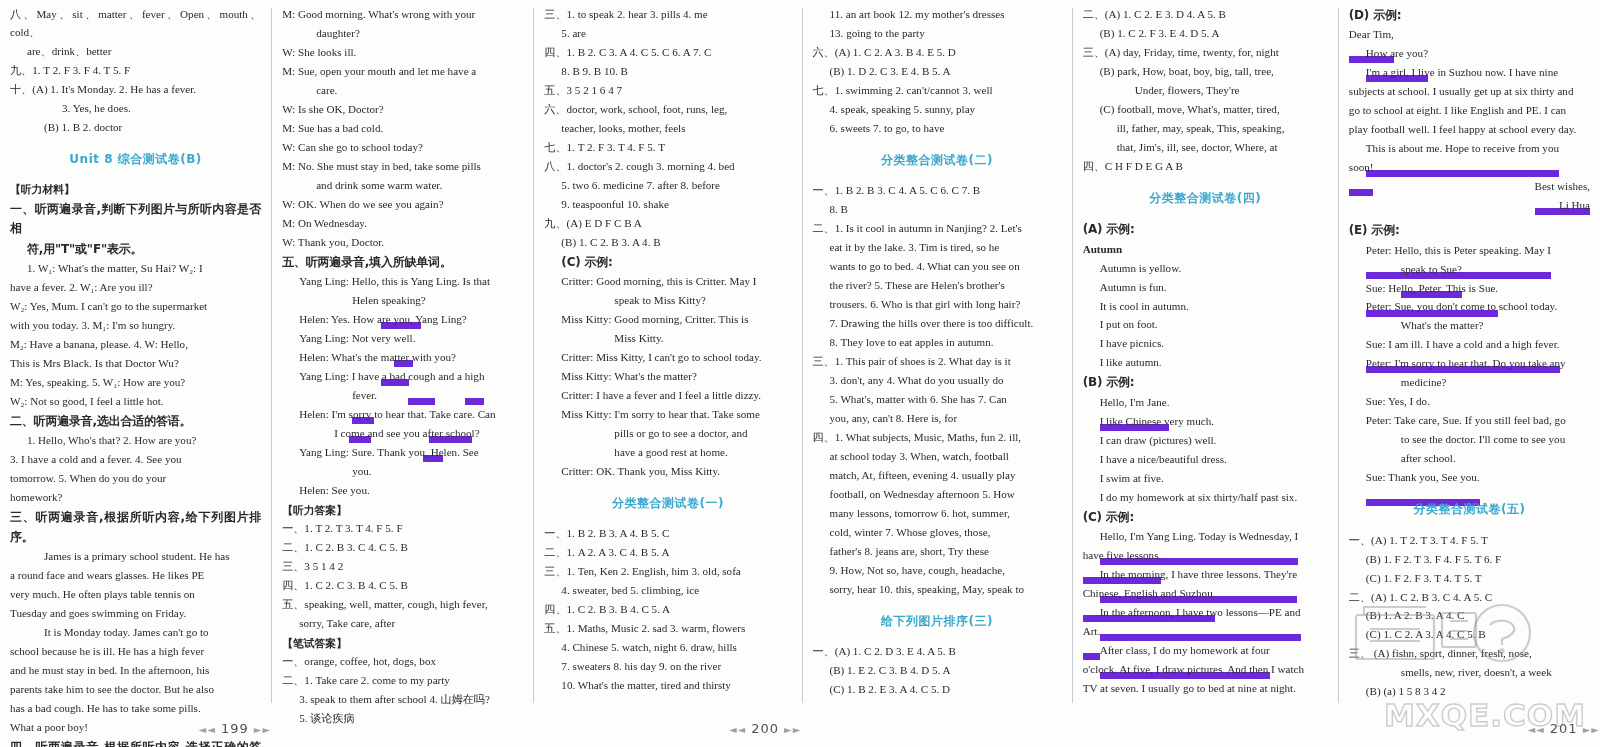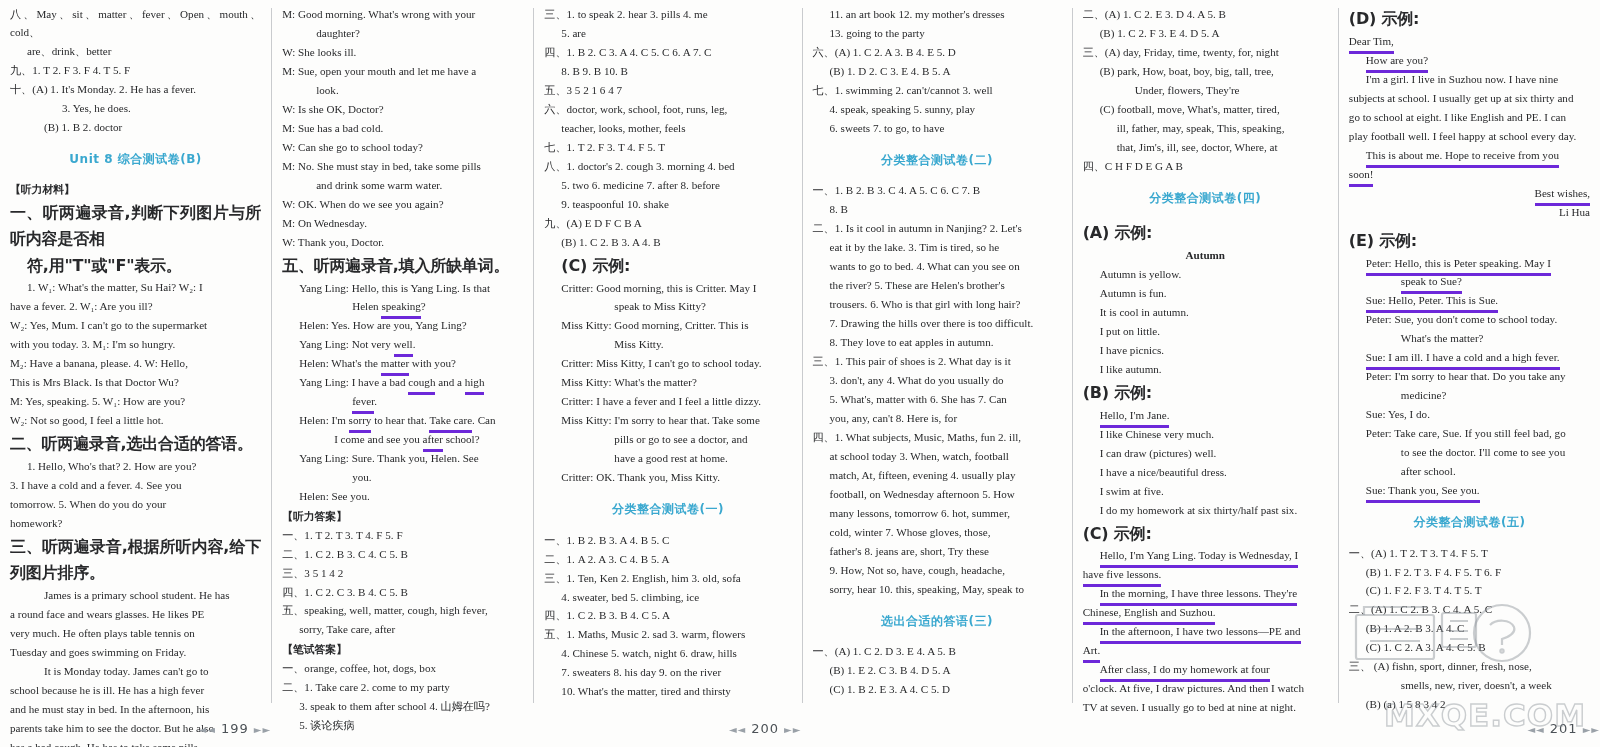--- a/index.html
+++ b/index.html
@@ -49,7 +49,7 @@
   .ind2 { padding-left: 34px; }
   .ind3 { padding-left: 52px; }
   .ind4 { padding-left: 70px; }
-  .cn { font-family: "DejaVu Sans", "Liberation Sans", sans-serif; font-weight: 700; font-size: 16px; letter-spacing: -0.2px; }
+  .cn { font-family: "DejaVu Sans", "Liberation Sans", sans-serif; font-weight: 700; font-size: 12px; letter-spacing: -0.2px; }
   .u { border-bottom: 3px solid #6d28d9; padding-bottom: 4px; }
   .hdr {
     text-align: center;

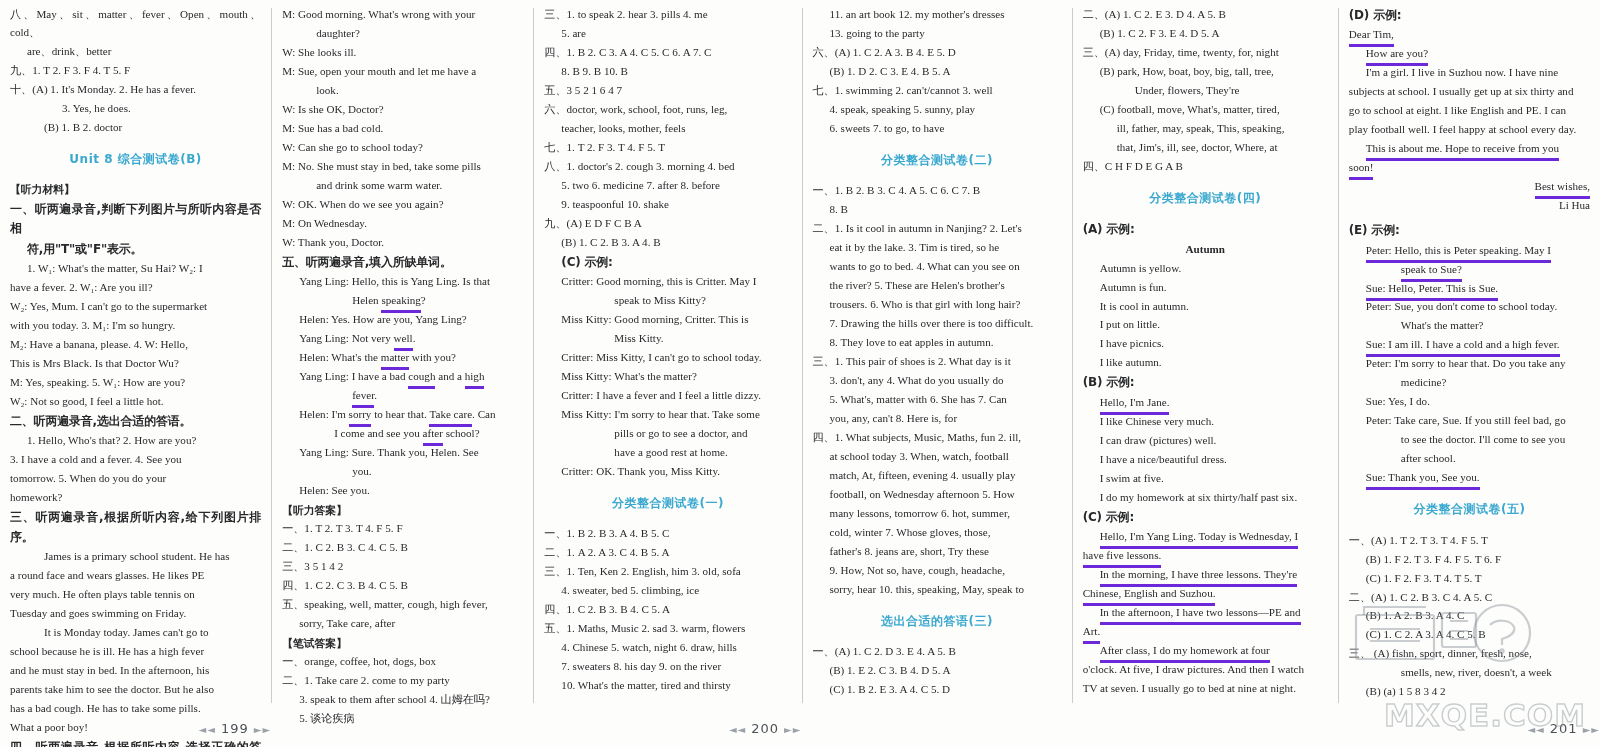--- a/index.html
+++ b/index.html
@@ -50,7 +50,7 @@
   .ind3 { padding-left: 52px; }
   .ind4 { padding-left: 70px; }
   .cn { font-family: "DejaVu Sans", "Liberation Sans", sans-serif; font-weight: 700; font-size: 12px; letter-spacing: -0.2px; }
-  .u { border-bottom: 3px solid #6d28d9; padding-bottom: 4px; }
+  .u { border-bottom: 7px solid #6d28d9; padding-bottom: 16px; }
   .hdr {
     text-align: center;
     color: #3aa8cf;

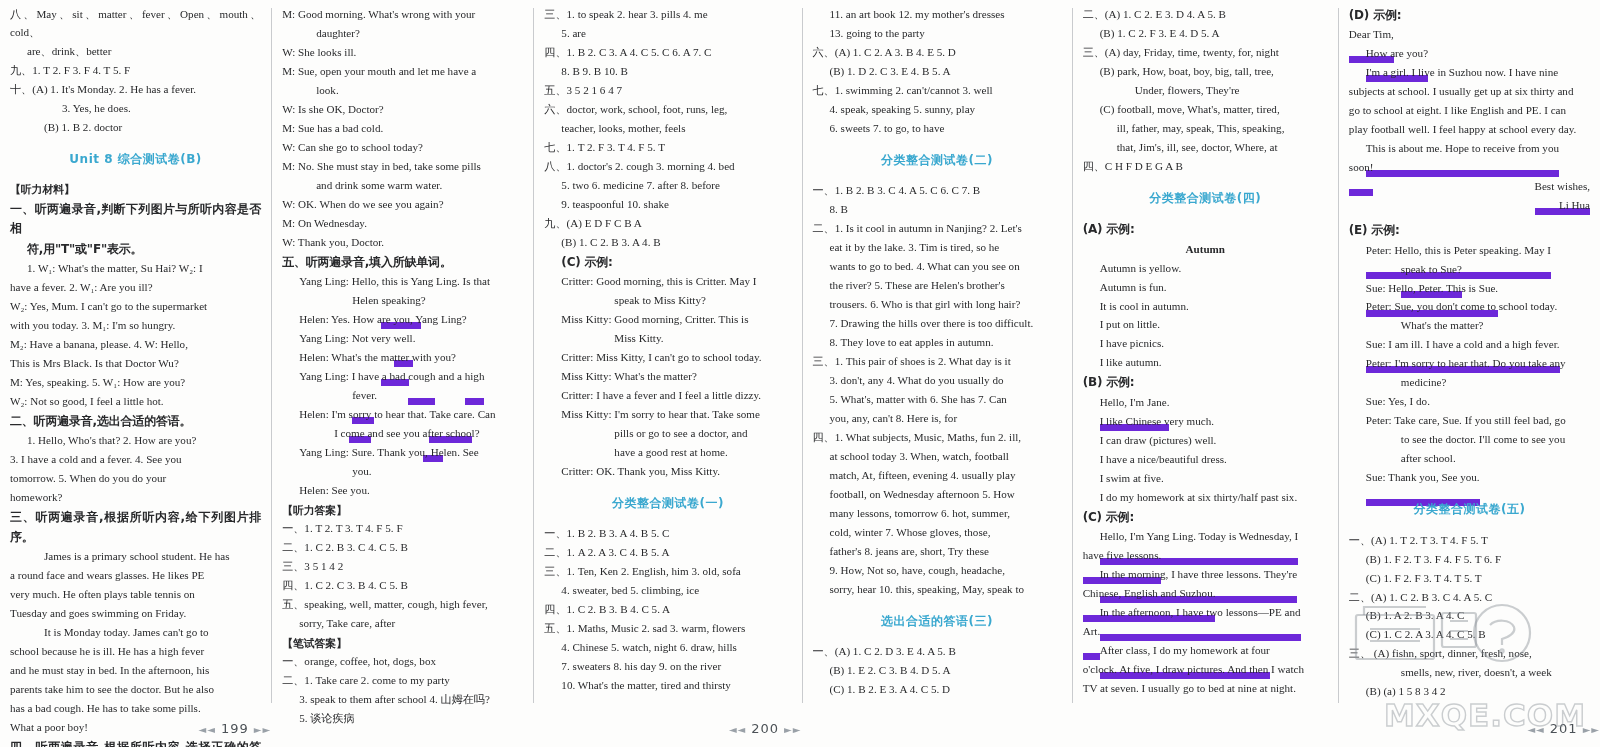--- a/index.html
+++ b/index.html
@@ -160,7 +160,7 @@
       <div class="ln ind2">daughter?</div>
       <div class="ln">W: She looks ill.</div>
       <div class="ln">M: Sue, open your mouth and let me have a</div>
-      <div class="ln ind2">look.</div>
+      <div class="ln ind2">care.</div>
       <div class="ln">W: Is she OK, Doctor?</div>
       <div class="ln">M: Sue has a bad cold.</div>
       <div class="ln">W: Can she go to school today?</div>

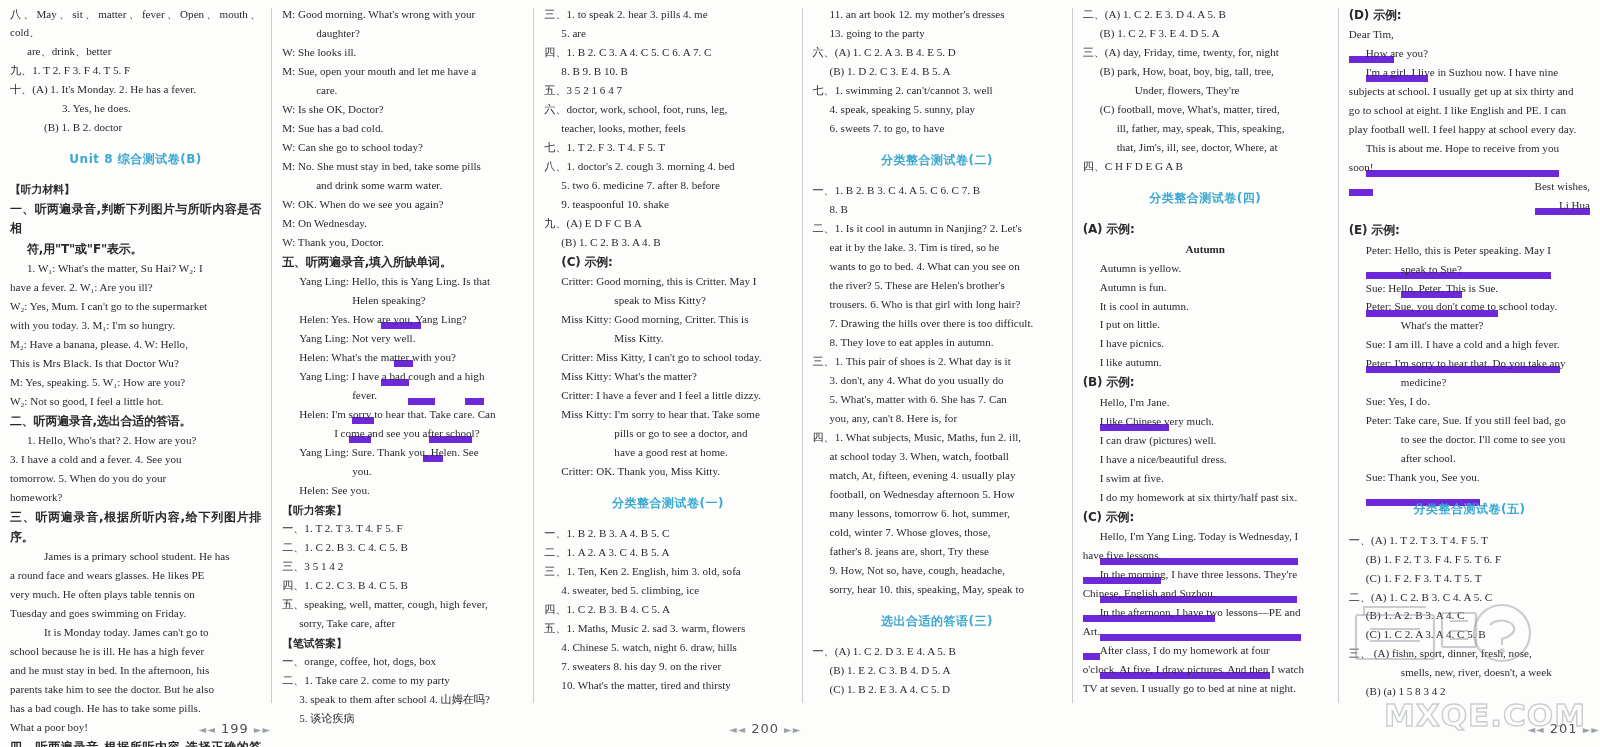--- a/index.html
+++ b/index.html
@@ -67,7 +67,7 @@
     margin: 2px 0 1px 0;
   }
   .right { text-align: right; }
-  .bold-c { font-weight: 700; text-align:center; }
+  .bold-c { font-weight: 700; }
   .gap { height: 5px; }
 
   

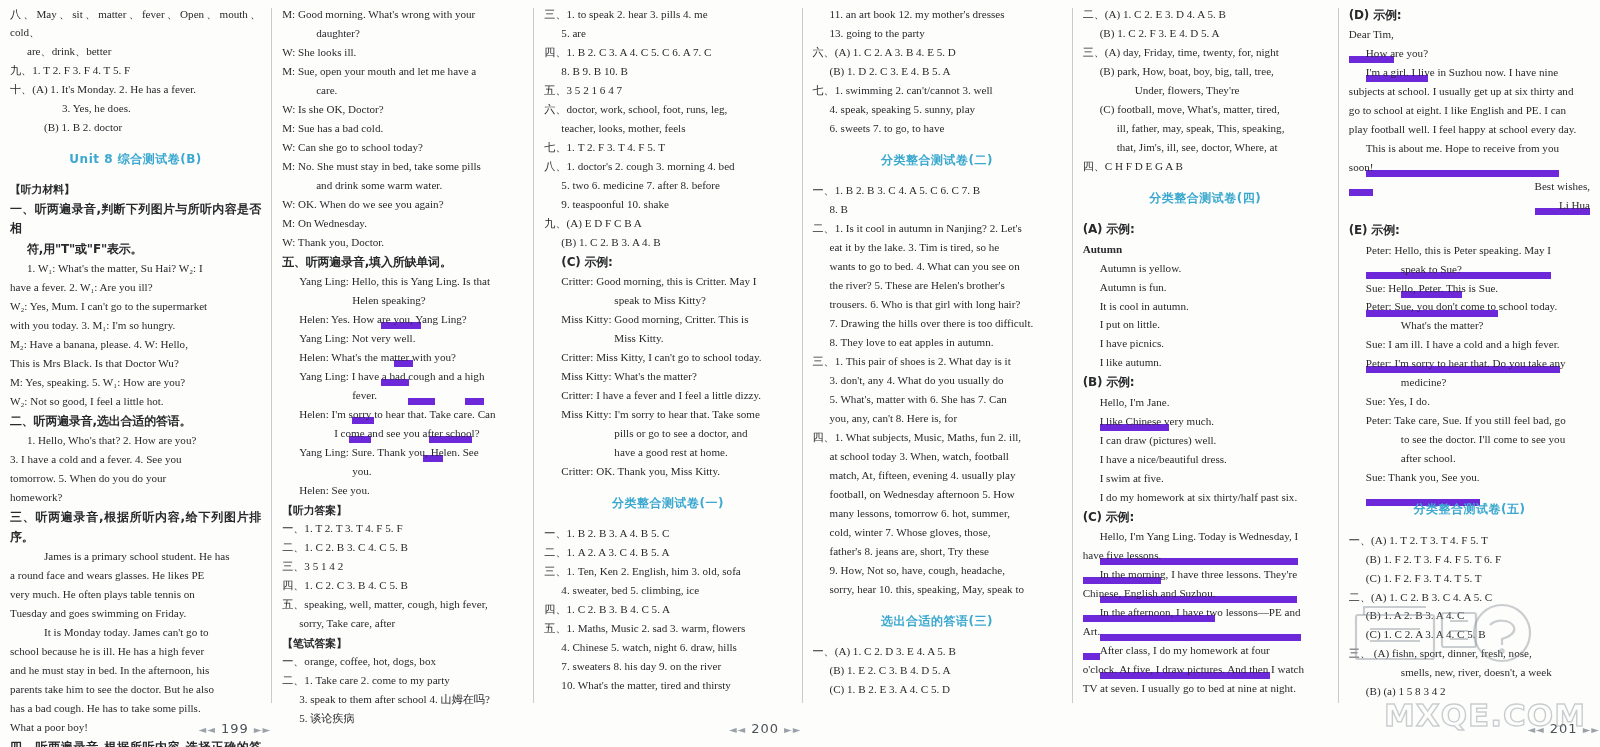--- a/index.html
+++ b/index.html
@@ -308,7 +308,7 @@
       <div class="ln ind1">Autumn is yellow.</div>
       <div class="ln ind1">Autumn is fun.</div>
       <div class="ln ind1">It is cool in autumn.</div>
-      <div class="ln ind1">I put on little.</div>
+      <div class="ln ind1">I put on foot.</div>
       <div class="ln ind1">I have picnics.</div>
       <div class="ln ind1">I like autumn.</div>
 

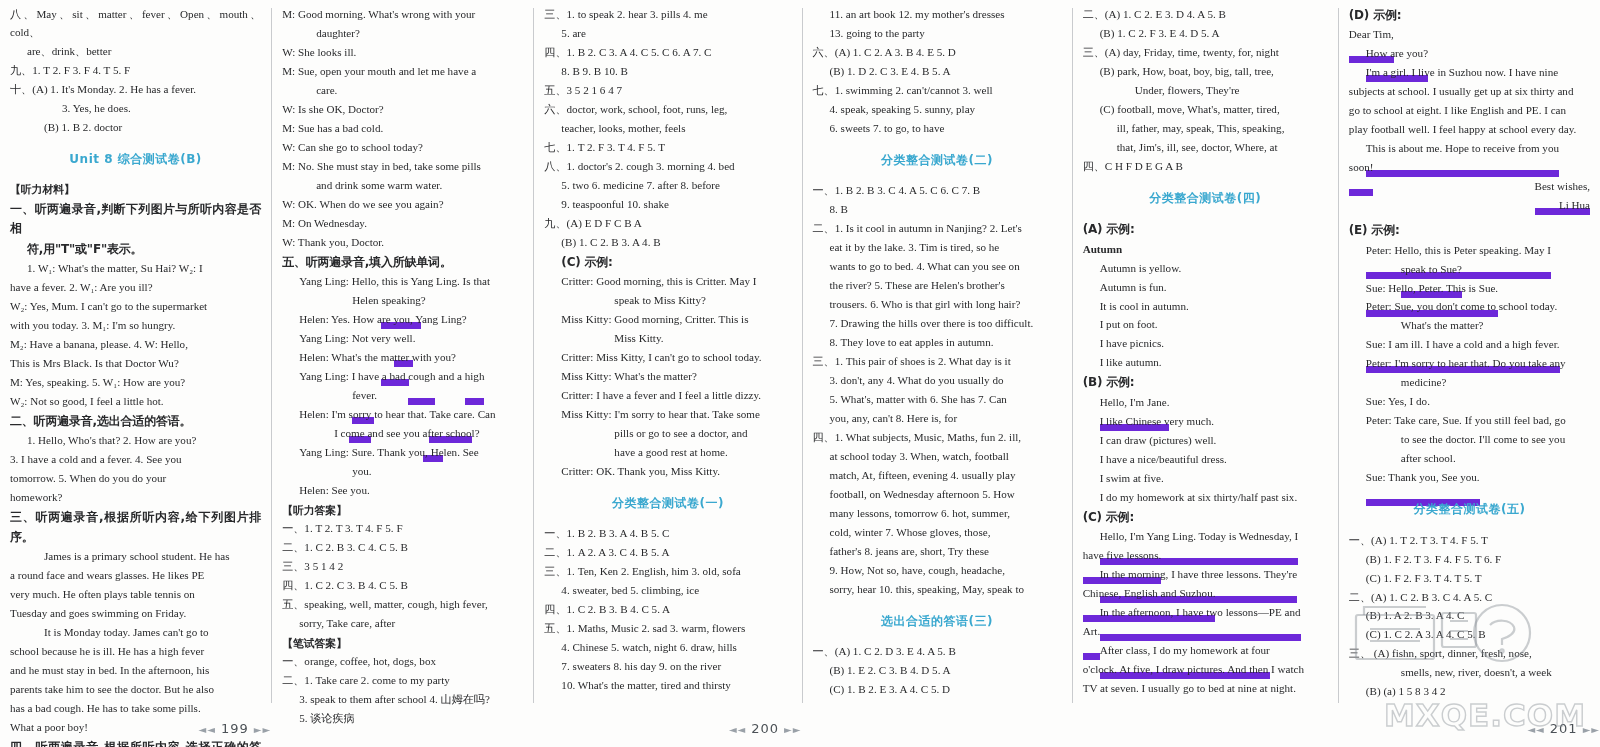--- a/index.html
+++ b/index.html
@@ -281,7 +281,7 @@
       <div class="ln ind1">9.  How,  Not  so,  have,  cough,  headache,</div>
       <div class="ln ind1">sorry, hear  10. this, speaking, May, speak to</div>
 
-      <div class="hdr">选出合适的答语(三)</div>
+      <div class="hdr">给下列图片排序(三)</div>
 
       <div class="ln">一、(A) 1. C  2. D  3. E  4. A  5. B</div>
       <div class="ln ind1">(B) 1. E  2. C  3. B  4. D  5. A</div>

